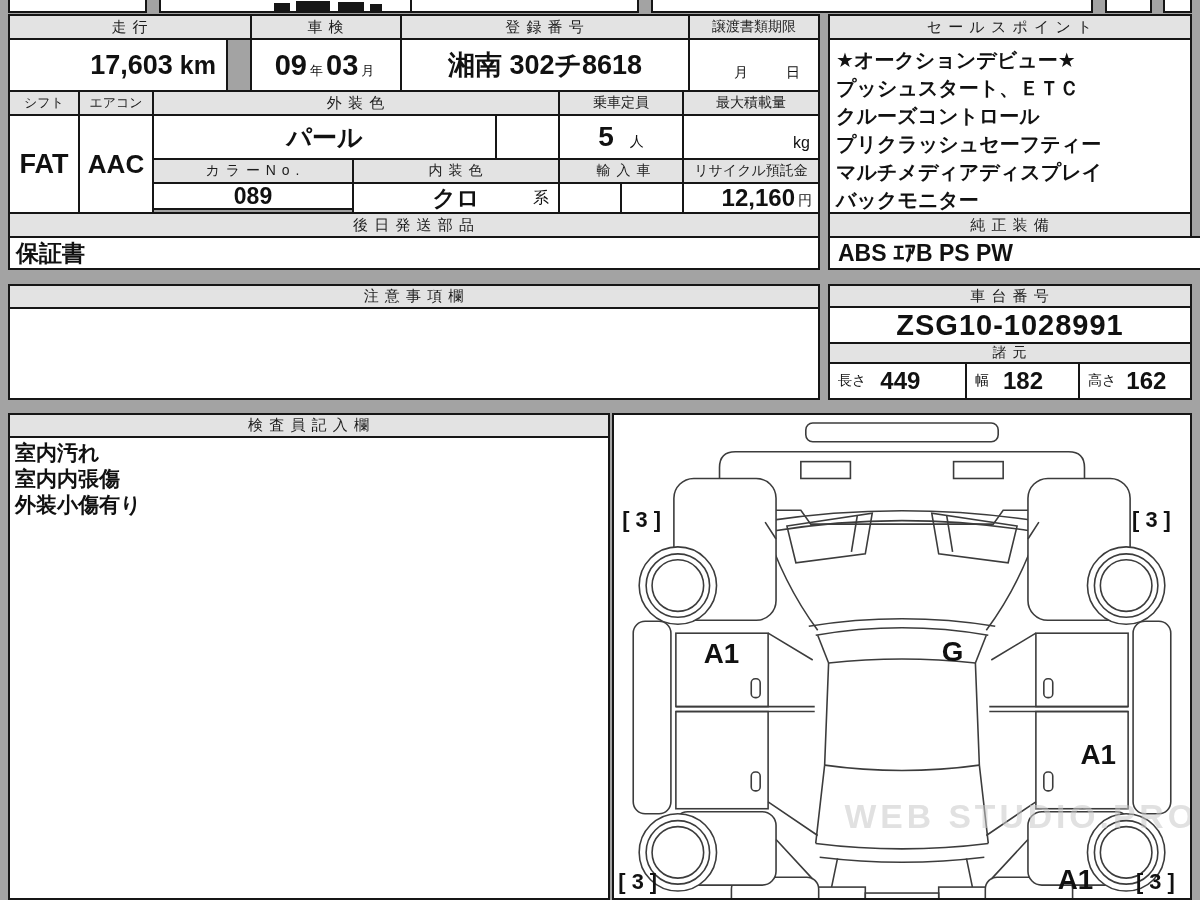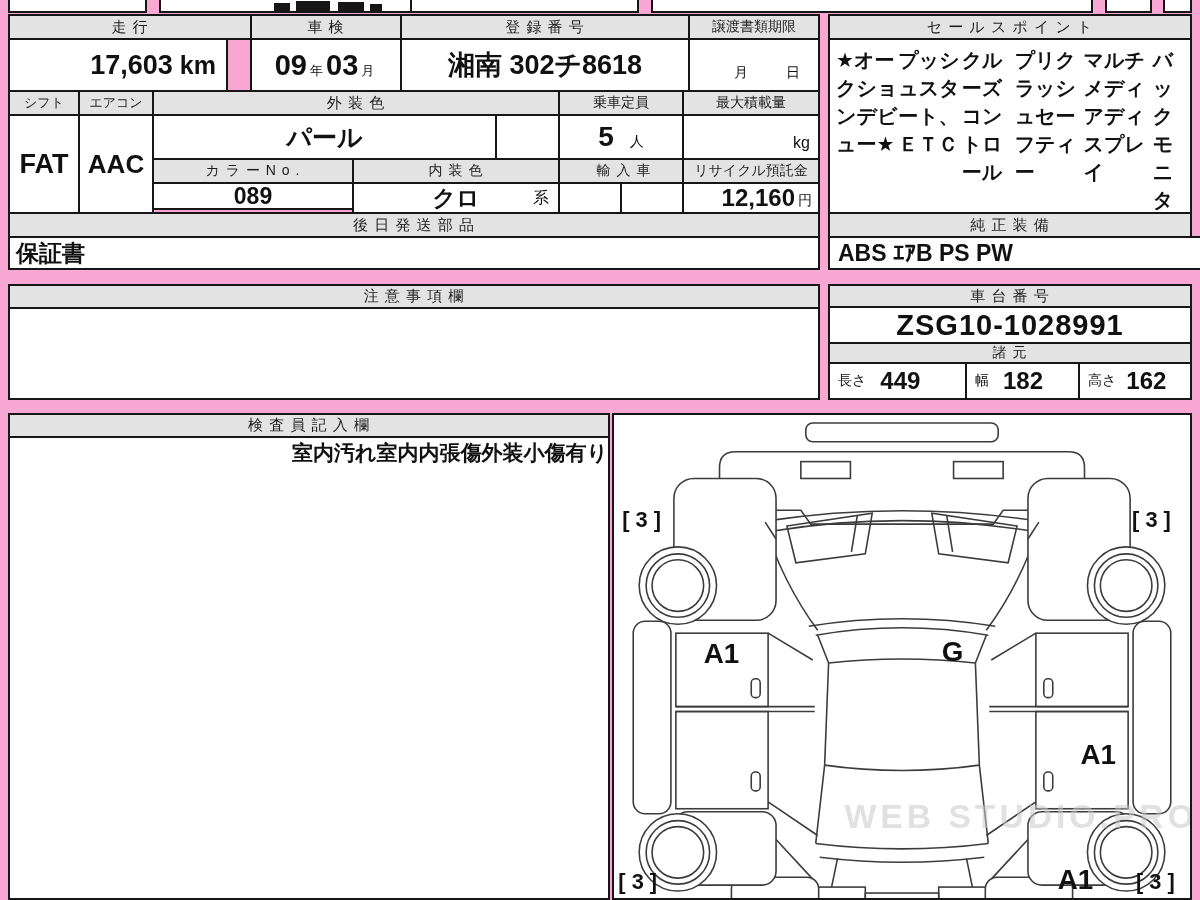--- a/index.html
+++ b/index.html
@@ -3,7 +3,7 @@
 <meta charset="utf-8">
 <style>
   html,body{margin:0;padding:0;background:#f2f2f2}
-  .sheet{position:relative;width:1200px;height:900px;background:#f9a8d4;overflow:hidden;
+  .sheet{position:relative;width:1200px;height:900px;background:#a3a3a3;overflow:hidden;
          font-family:"Liberation Sans","DejaVu Sans",sans-serif;color:#111}
   .c{position:absolute;background:#fff;border:2px solid #161616;box-sizing:border-box;display:flex;align-items:center}
   .h{background:#e3e3e3;justify-content:center;font-size:15px;letter-spacing:1px;color:#1d1d1d;font-weight:normal}

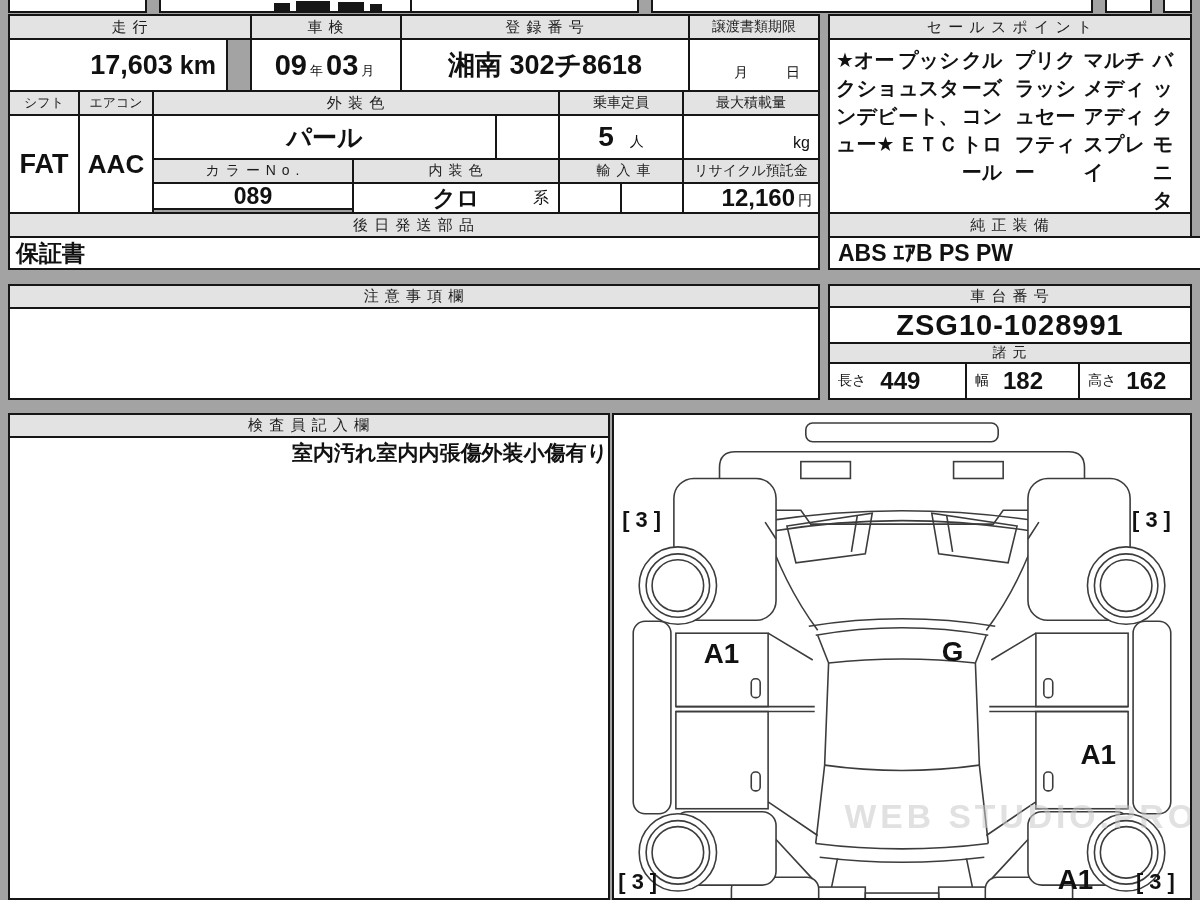--- a/index.html
+++ b/index.html
@@ -14,7 +14,7 @@
   .small-unit{font-size:13px;font-weight:normal;position:relative;top:6px;margin:0 3px}
   .pc{position:absolute;top:0;height:13px;background:#fff;border:2px solid #161616;border-top:none;box-sizing:border-box}
   .frag{position:absolute;background:#161616}
-  .lines{align-items:flex-start;justify-content:flex-end}
+  .lines{flex-direction:column;align-items:flex-start;justify-content:flex-start}
   svg text{font-family:"Liberation Sans","DejaVu Sans",sans-serif}
 </style>
 </head>

